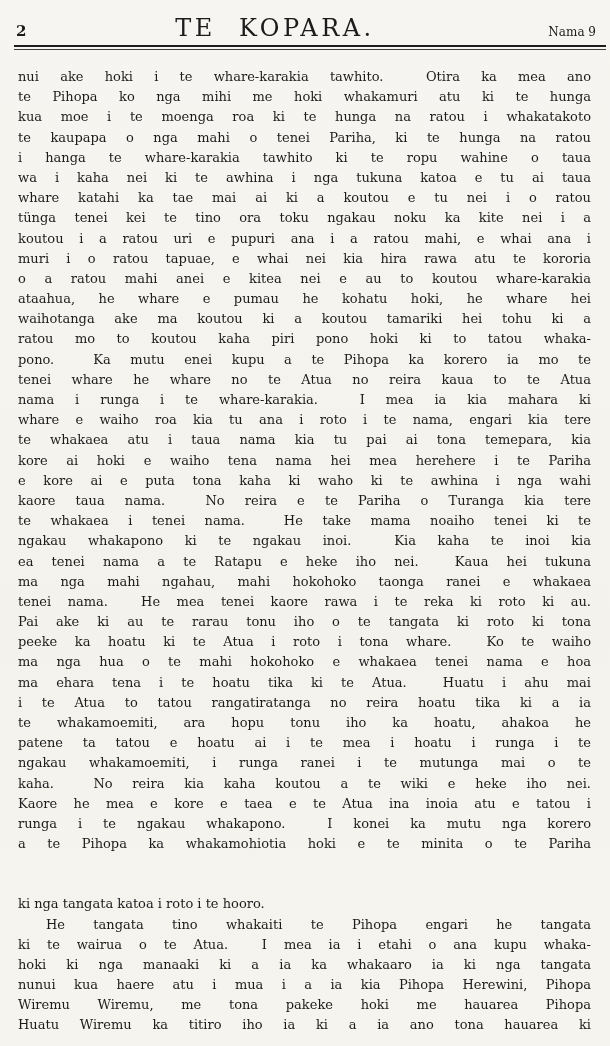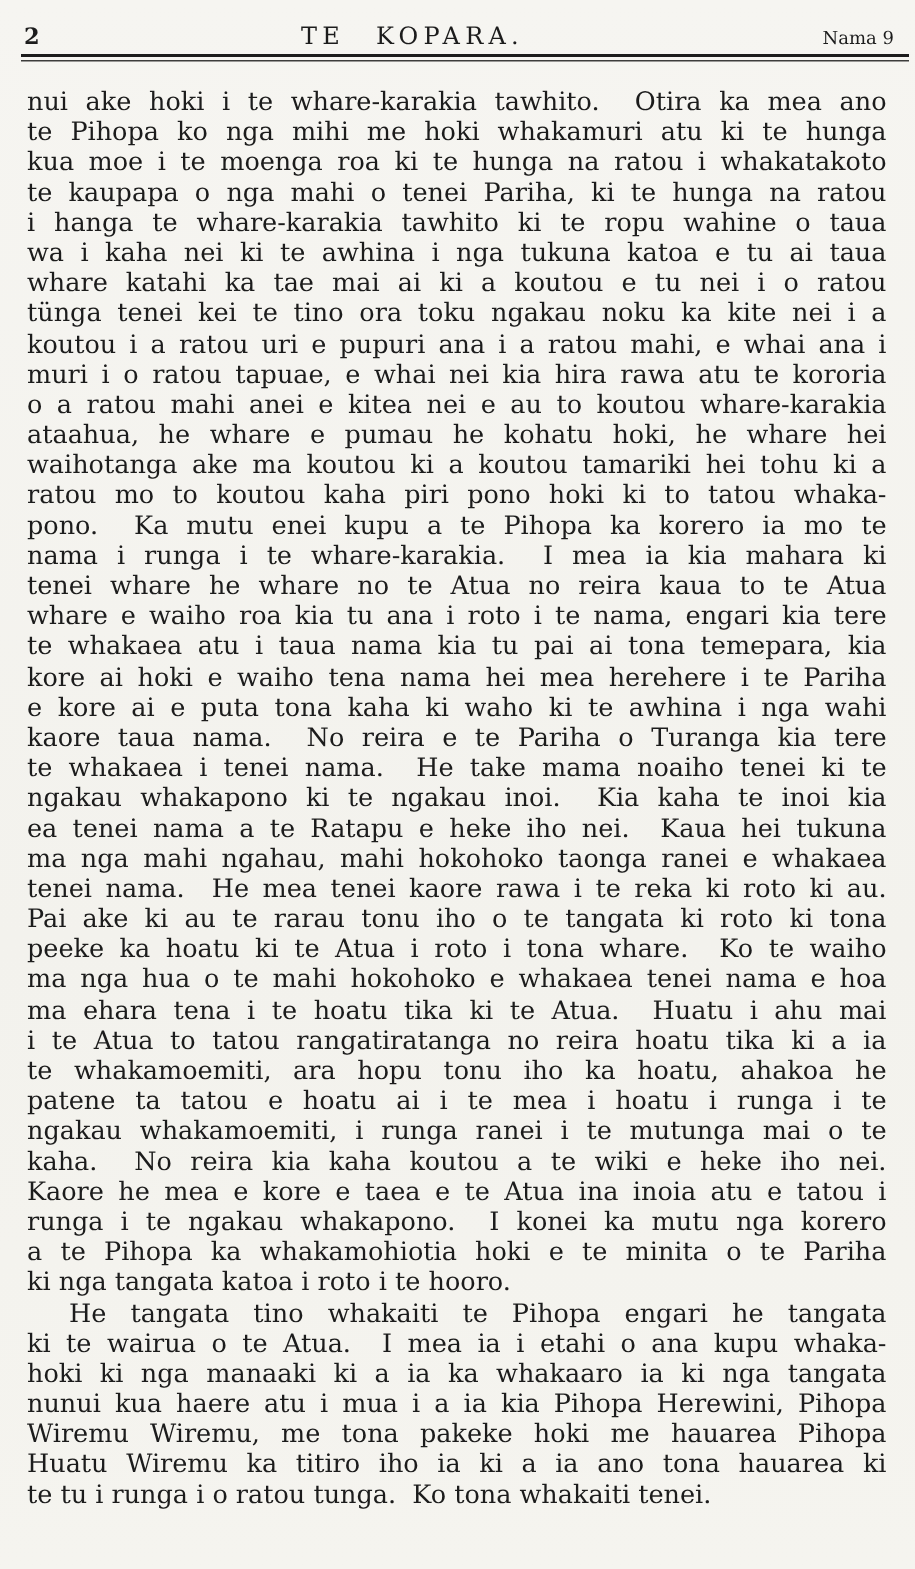--- a/index.html
+++ b/index.html
@@ -30,7 +30,7 @@
     justify-self: start;
   }
   .masthead {
-    font-size: 16px;
+    font-size: 24px;
     letter-spacing: 3.5px;
     word-spacing: 12px;
     justify-self: center;

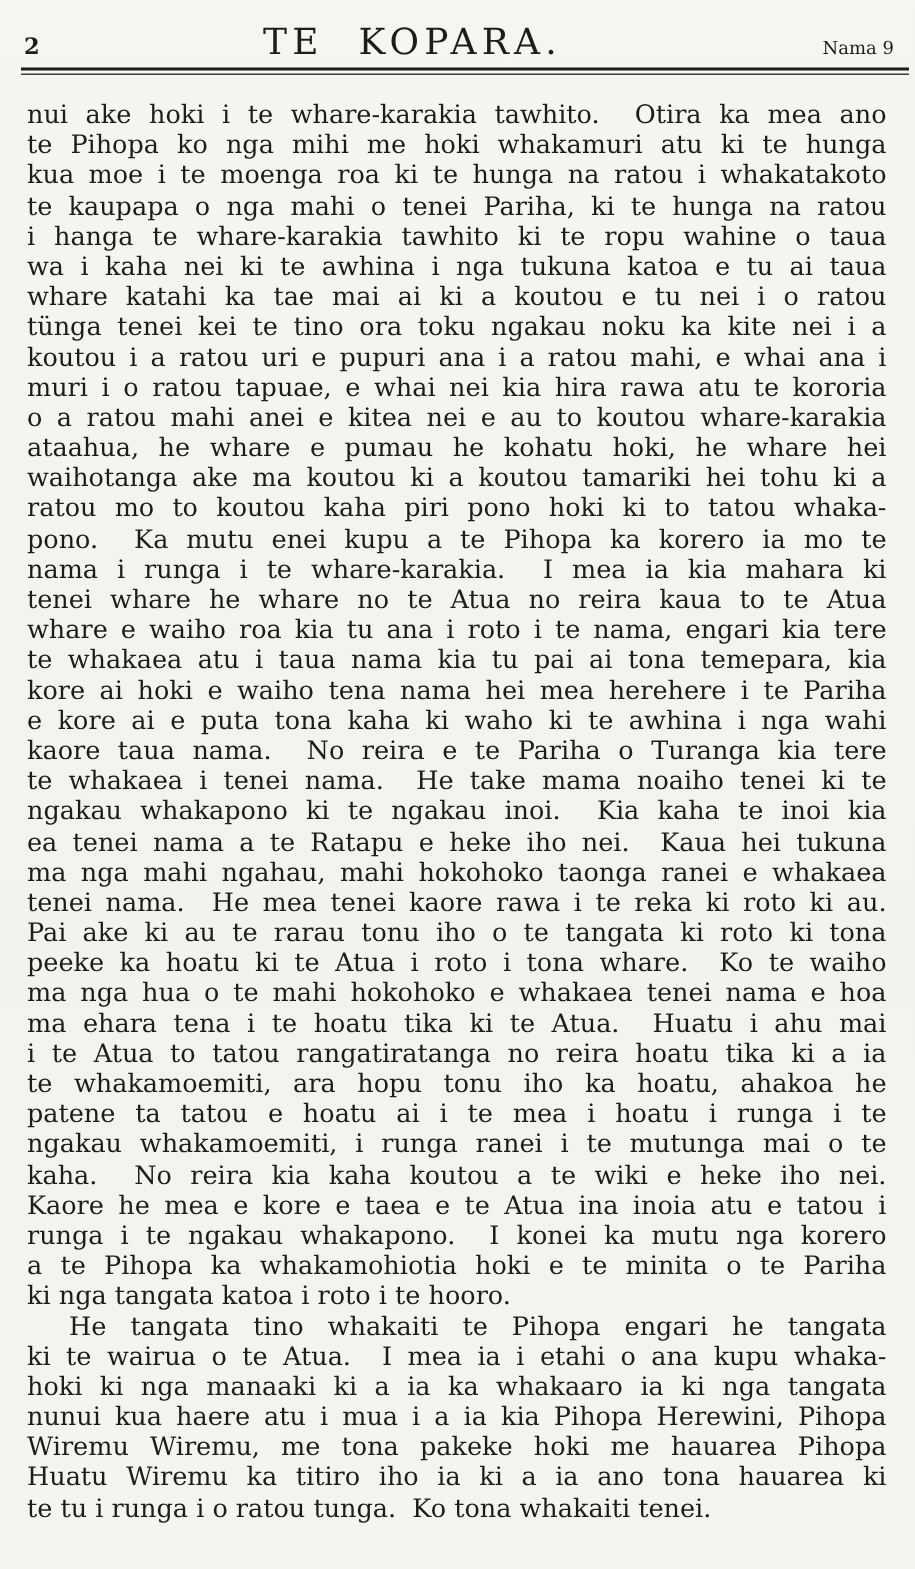--- a/index.html
+++ b/index.html
@@ -53,7 +53,7 @@
   }
   .paragraph { }
   .line {
-    font-size: 17px;
+    font-size: 13px;
     line-height: 20.2px;
     height: 20.2px;
     white-space: nowrap;

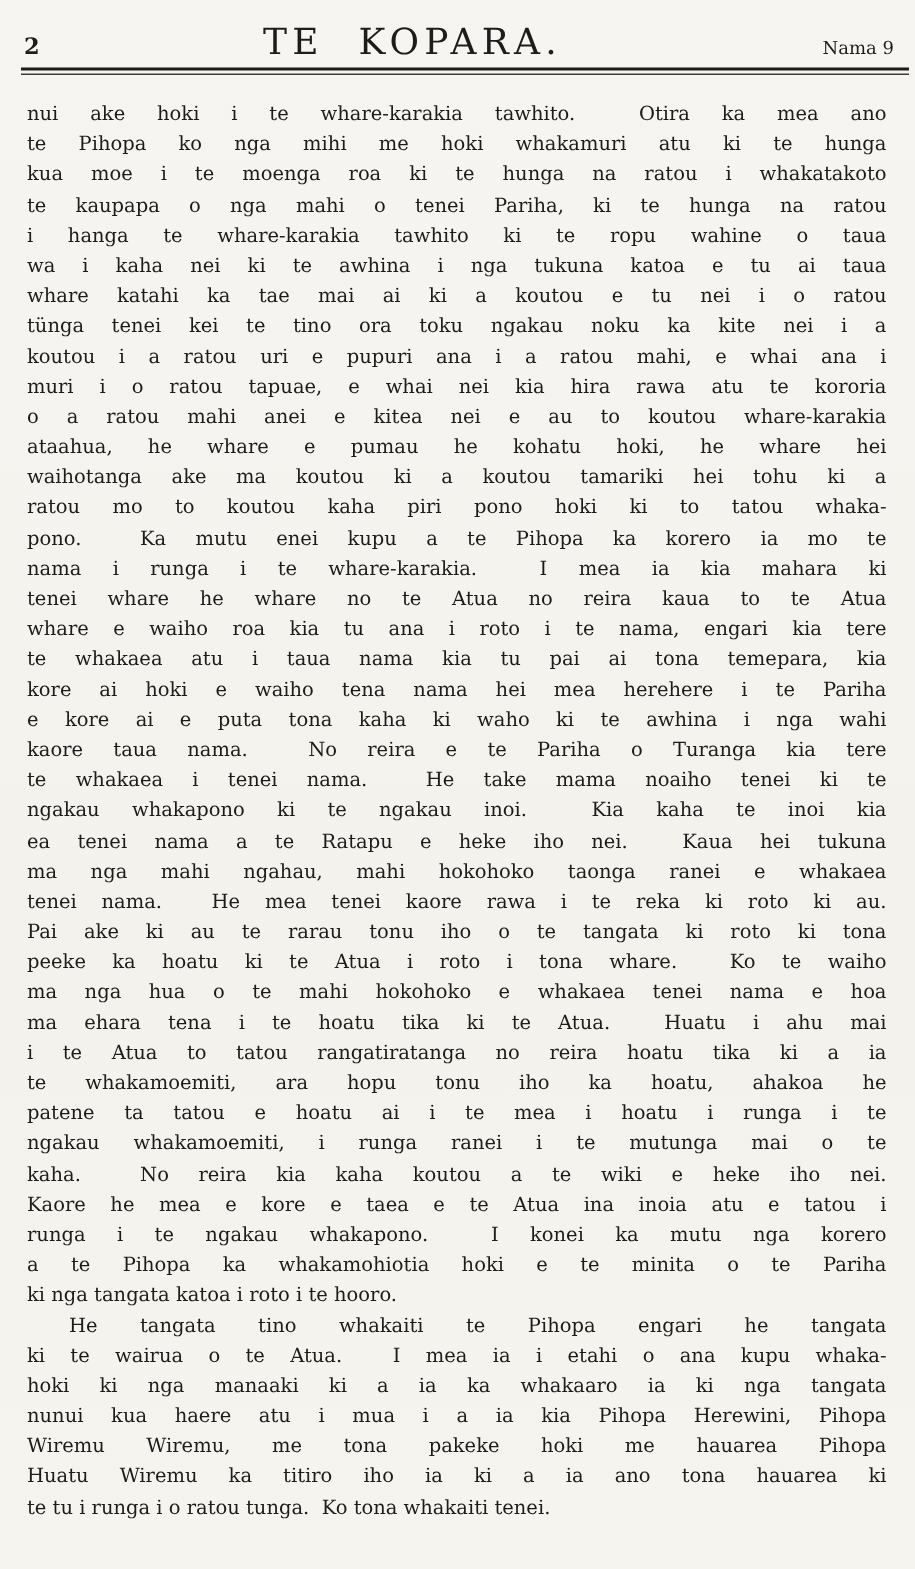--- a/index.html
+++ b/index.html
@@ -97,8 +97,8 @@
         <div class="line">waihotanga ake ma koutou ki a koutou tamariki hei tohu ki a</div>
         <div class="line">ratou mo to koutou kaha piri pono hoki ki to tatou whaka-</div>
         <div class="line">pono.&nbsp; Ka mutu enei kupu a te Pihopa ka korero ia mo te</div>
+        <div class="line">tenei whare he whare no te Atua no reira kaua to te Atua</div>
         <div class="line">nama i runga i te whare-karakia.&nbsp; I mea ia kia mahara ki</div>
-        <div class="line">tenei whare he whare no te Atua no reira kaua to te Atua</div>
         <div class="line">whare e waiho roa kia tu ana i roto i te nama, engari kia tere</div>
         <div class="line">te whakaea atu i taua nama kia tu pai ai tona temepara, kia</div>
         <div class="line">kore ai hoki e waiho tena nama hei mea herehere i te Pariha</div>

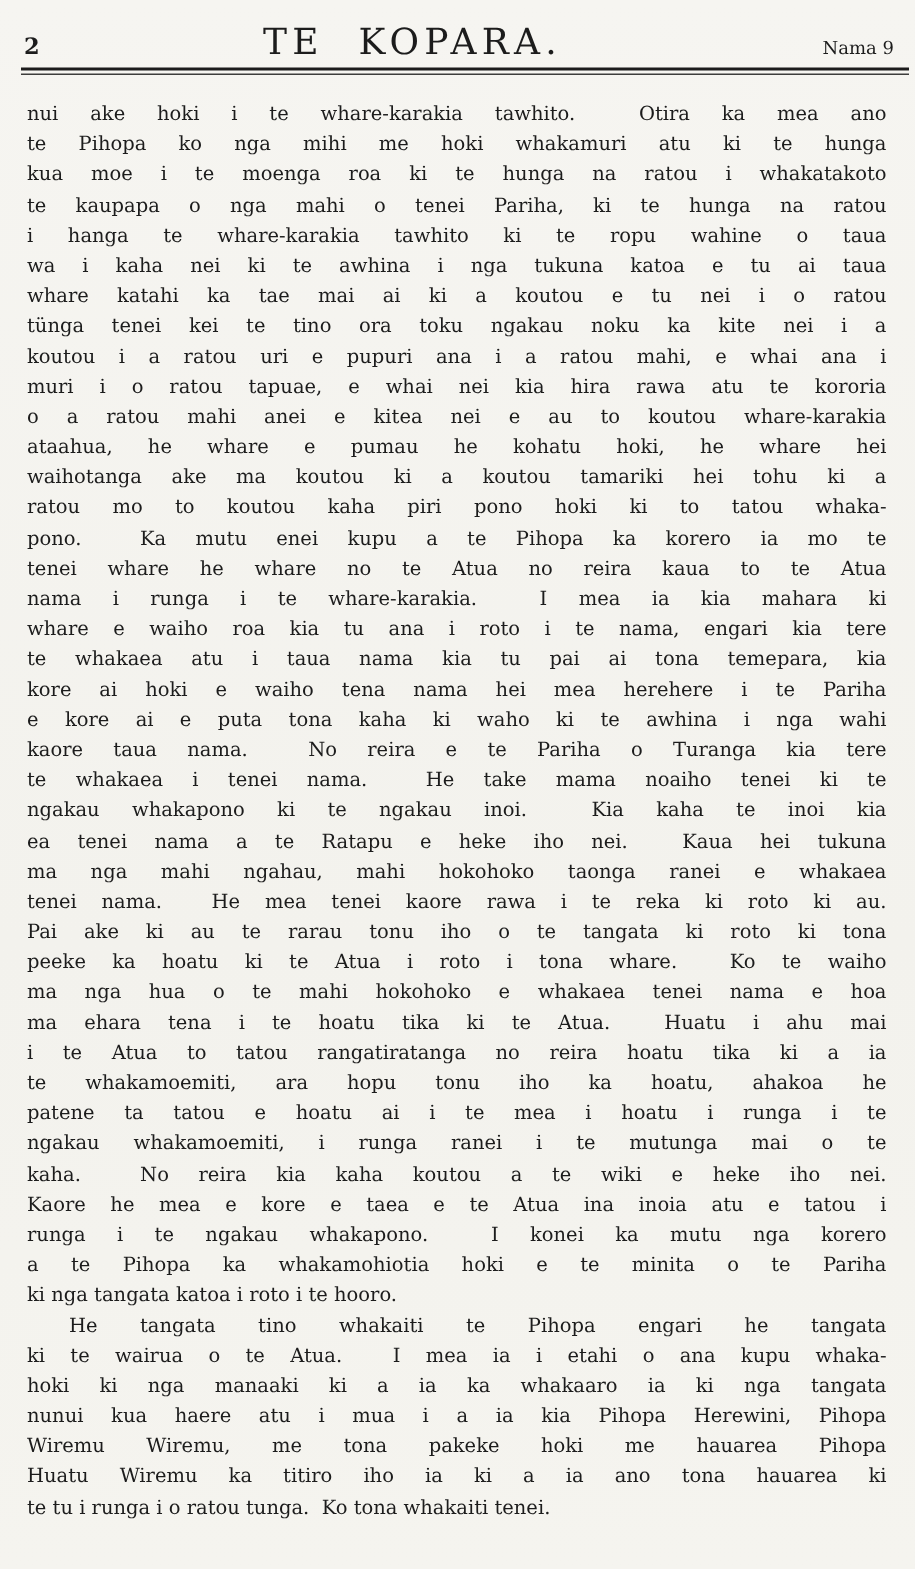--- a/index.html
+++ b/index.html
@@ -64,6 +64,7 @@
   }
   .line.last {
     text-align-last: left;
+    margin-top: 40px;
     -moz-text-align-last: left;
   }
   .line.first-indent {

